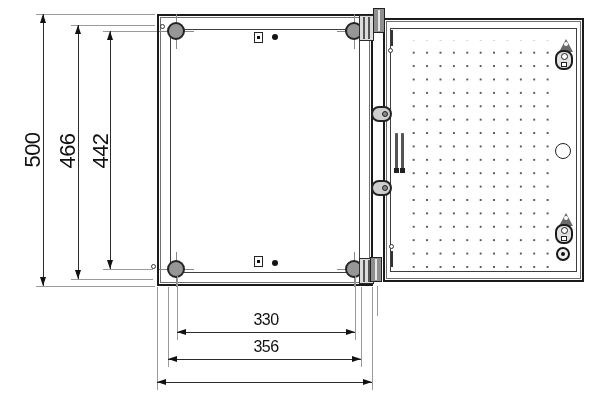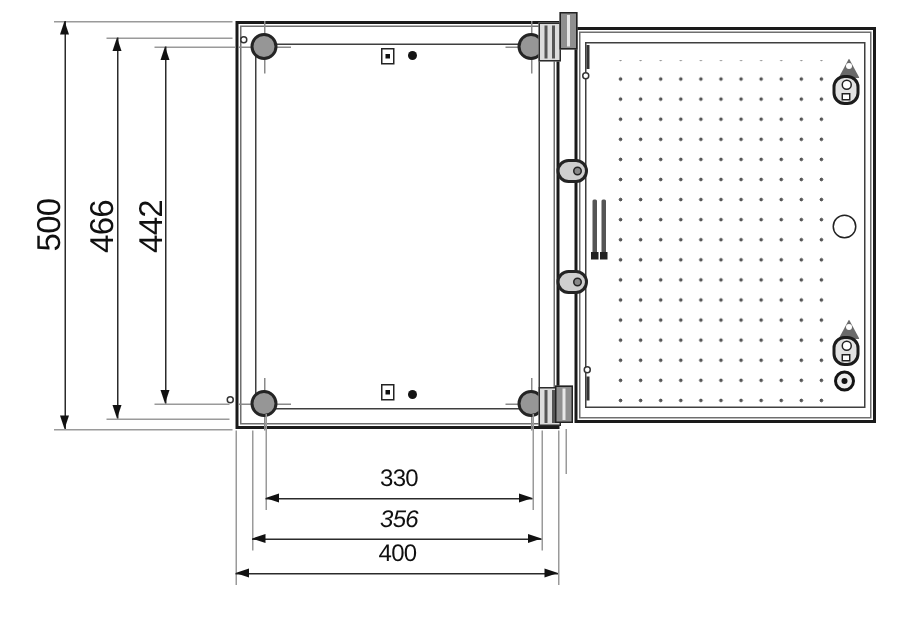--- a/index.html
+++ b/index.html
@@ -193,7 +193,7 @@
   <div class="dim" style="left:168px;top:359px;width:193px;height:1px;"></div>
   <div class="arr left" style="left:168px;top:356px;"></div>
   <div class="arr right" style="left:352px;top:356px;"></div>
-  <div class="lbl hlbl" style="left:231px;top:336px;font-style:italic;">356</div>
+  <div class="lbl hlbl" style="left:231px;top:336px;">356</div>
 
   <div class="dim" style="left:157px;top:382px;width:215px;height:1px;"></div>
   <div class="arr left" style="left:157px;top:379px;"></div>

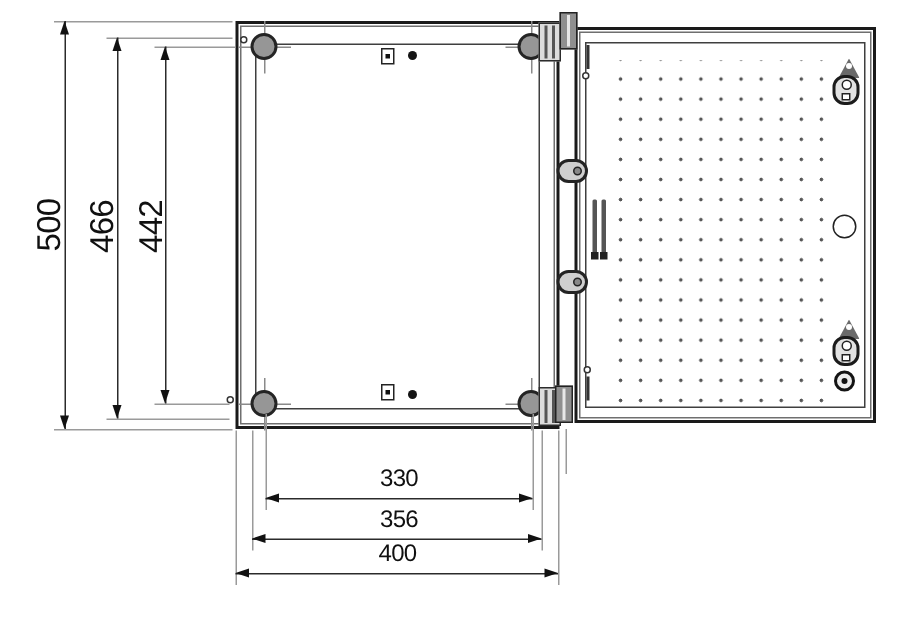--- a/index.html
+++ b/index.html
@@ -198,7 +198,6 @@
   <div class="dim" style="left:157px;top:382px;width:215px;height:1px;"></div>
   <div class="arr left" style="left:157px;top:379px;"></div>
   <div class="arr right" style="left:363px;top:379px;"></div>
-  <div class="lbl hlbl" style="left:230px;top:359px;">400</div>
 
 </div>
 

